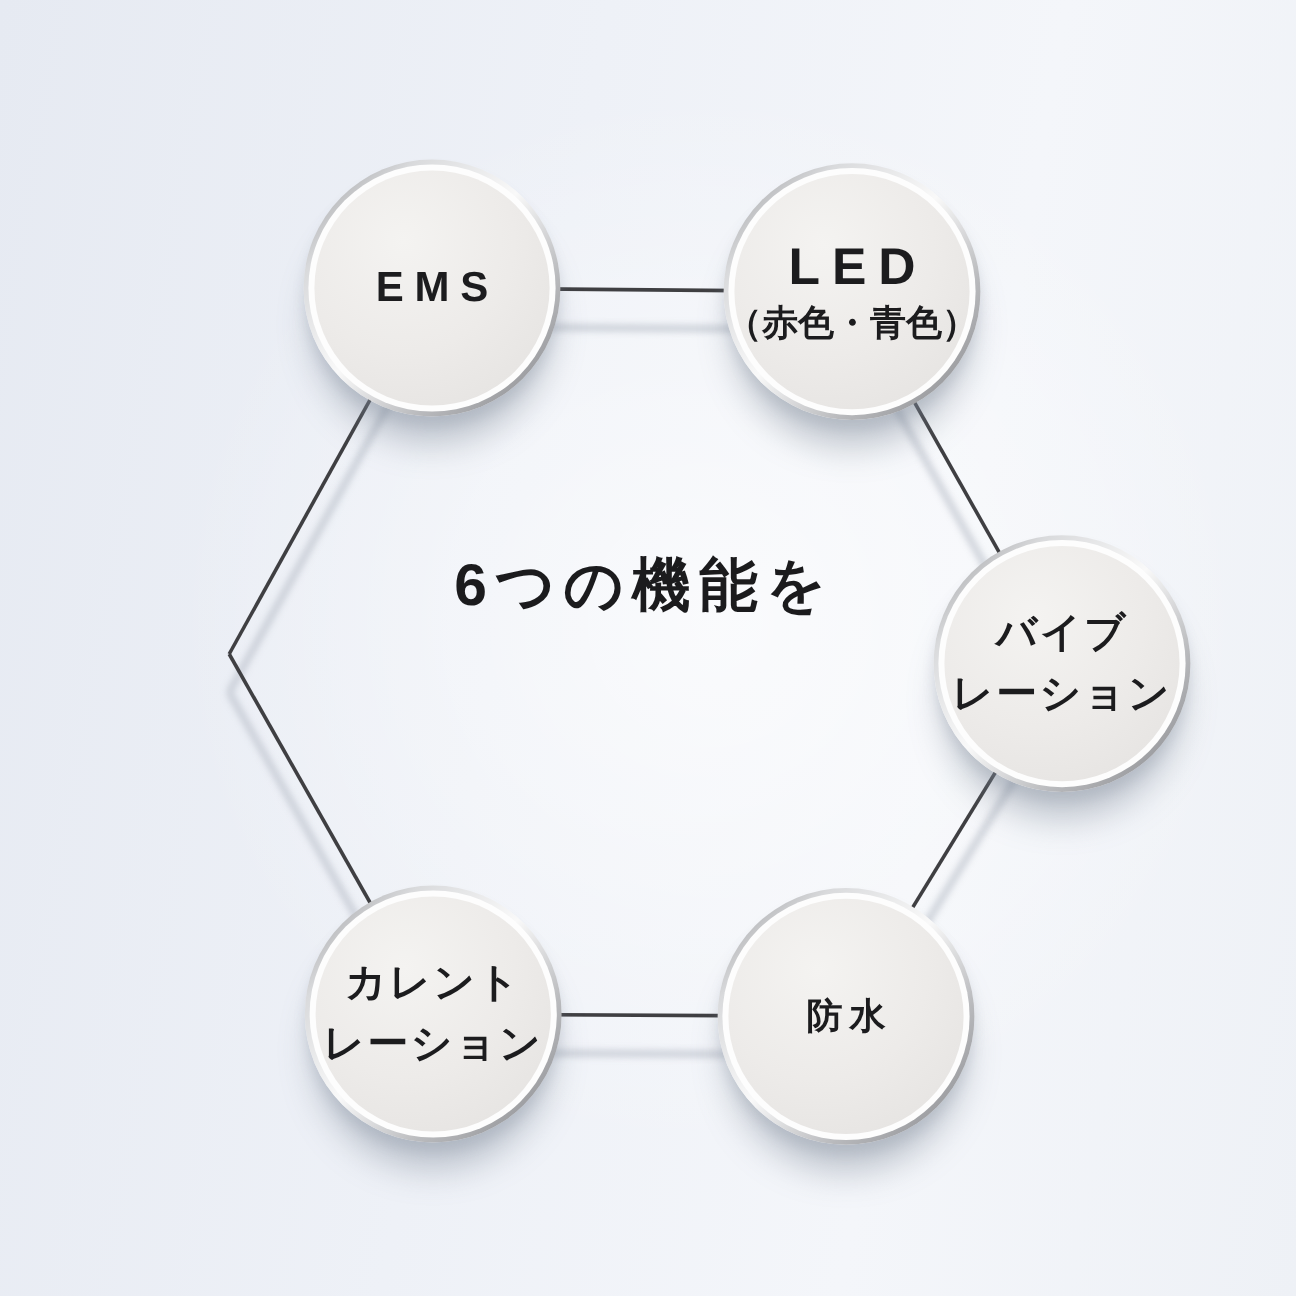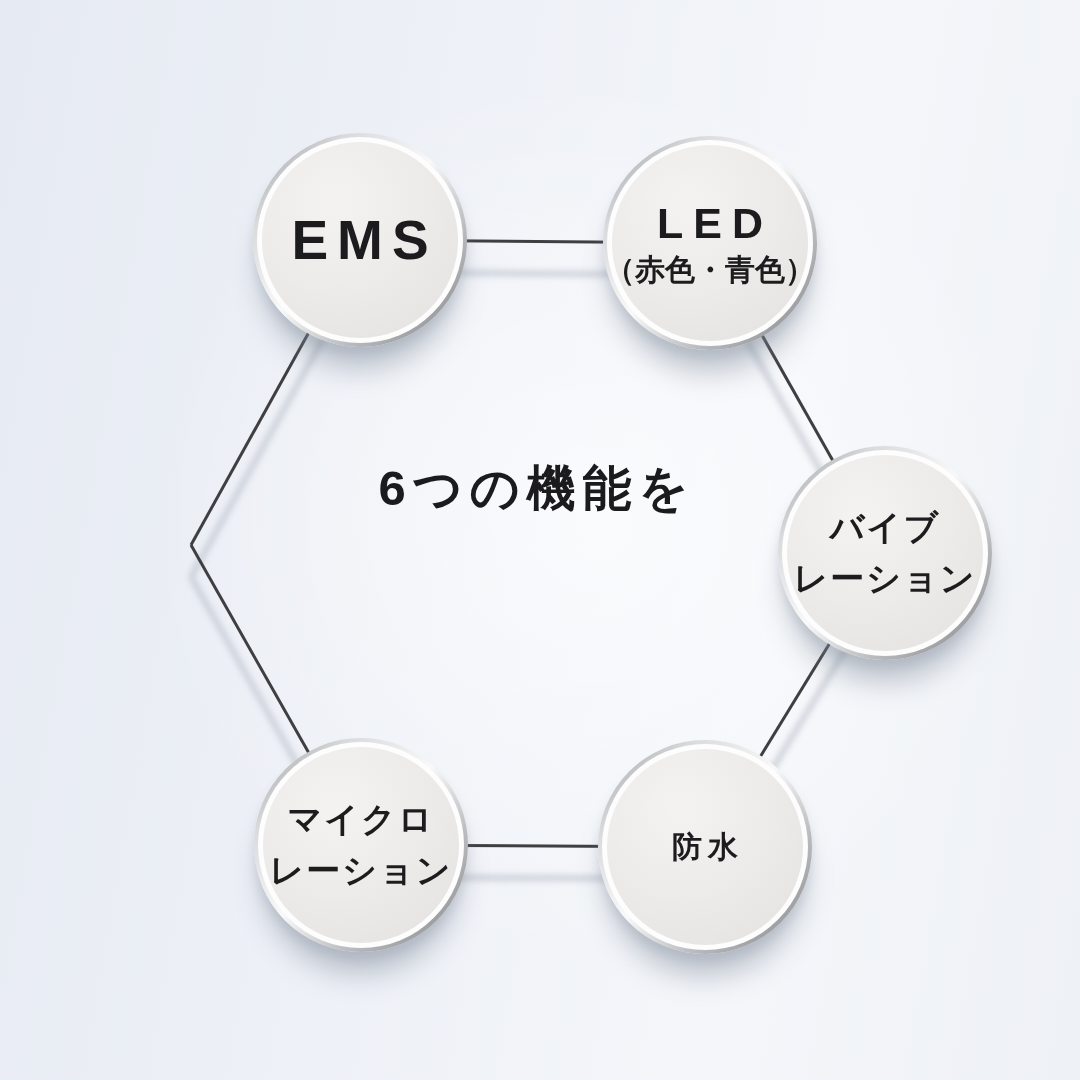--- a/index.html
+++ b/index.html
@@ -57,7 +57,7 @@
   }
   .disc span { display: block; white-space: nowrap; }
 
-  .n-ems .l0 { font-size: 55px; letter-spacing: 9px; margin-right: -9px; }
+  .n-ems .l0 { font-size: 35px; letter-spacing: 9px; margin-right: -9px; }
   .n-led .l0 { font-size: 43px; letter-spacing: 10px; margin-right: -10px; line-height: 1.25; }
   .n-led .l1 { font-size: 30px; letter-spacing: 0px; line-height: 1.25; }
   .n-vibration .l0, .n-vibration .l1 { font-size: 34px; letter-spacing: 2px; line-height: 1.5; }

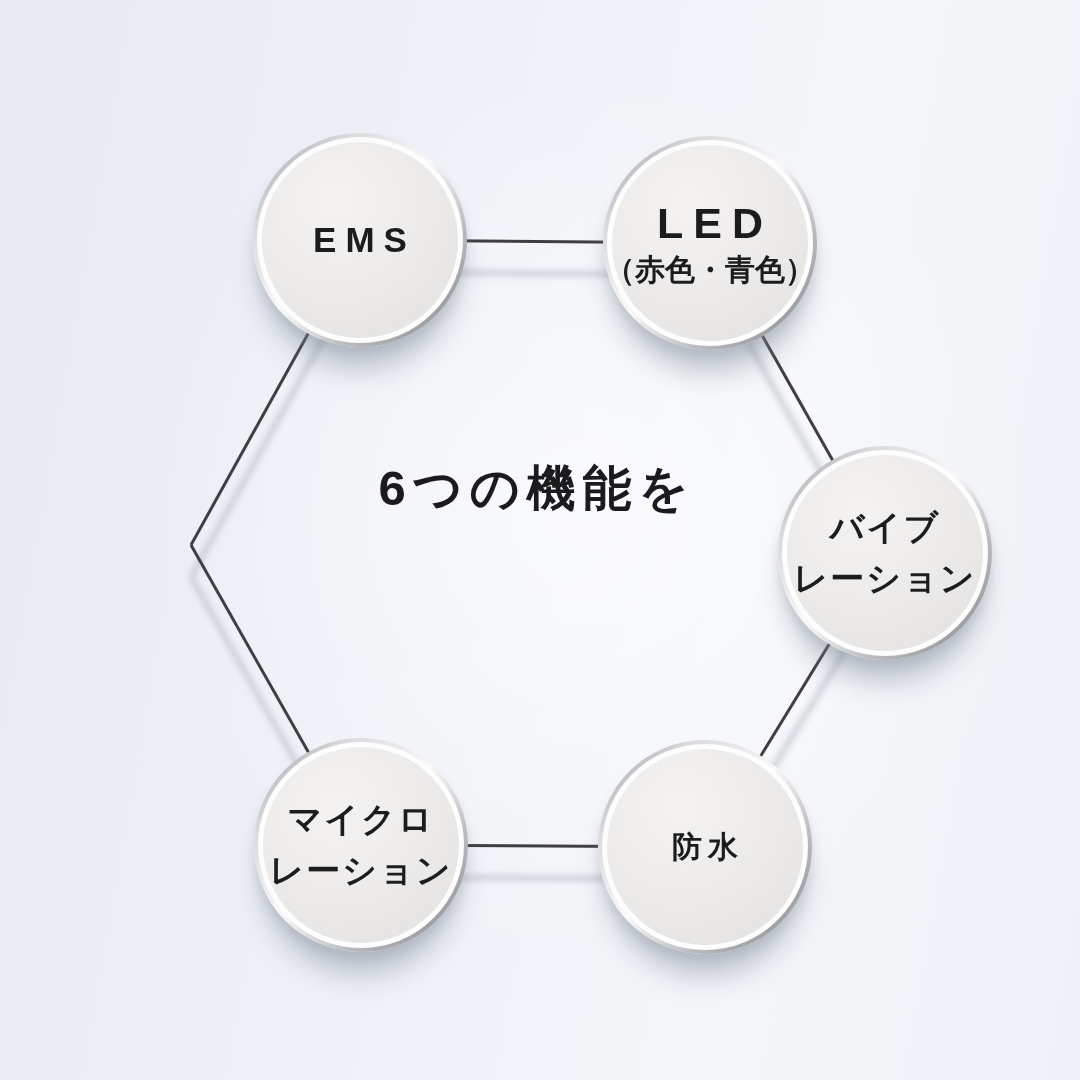--- a/index.html
+++ b/index.html
@@ -153,7 +153,7 @@
   <div class="node pos-microcurrent">
     <div class="gap">
       <div class="disc n-microcurrent">
-        <span class="l0">マイクロ</span>
+        <span class="l0">カレント</span>
         <span class="l1">レーション</span>
       </div>
     </div>

